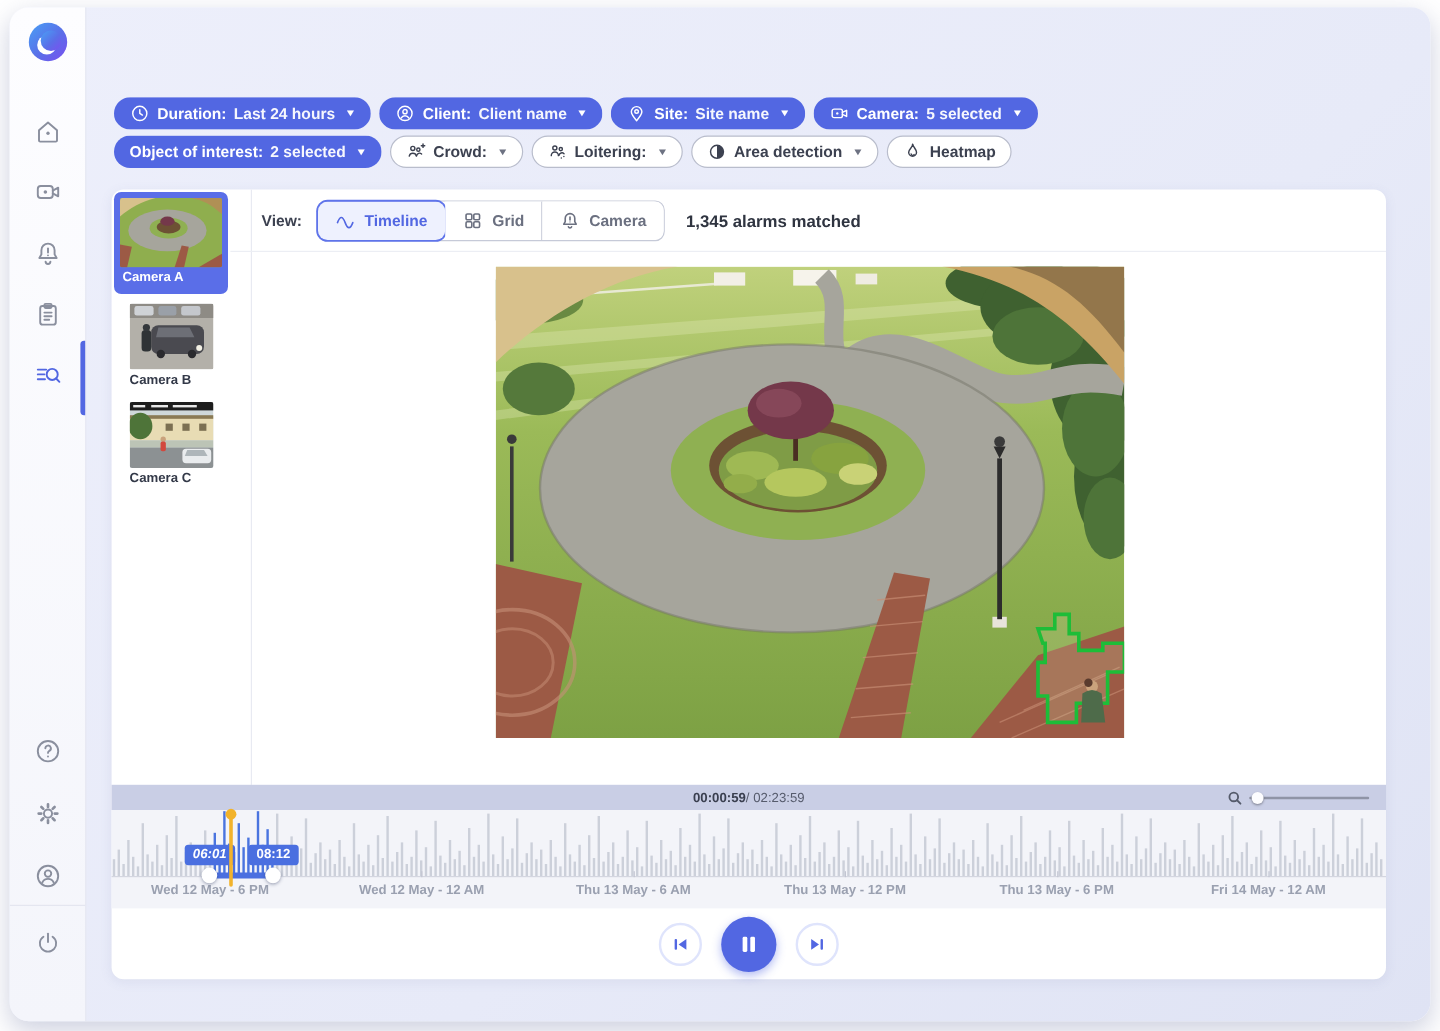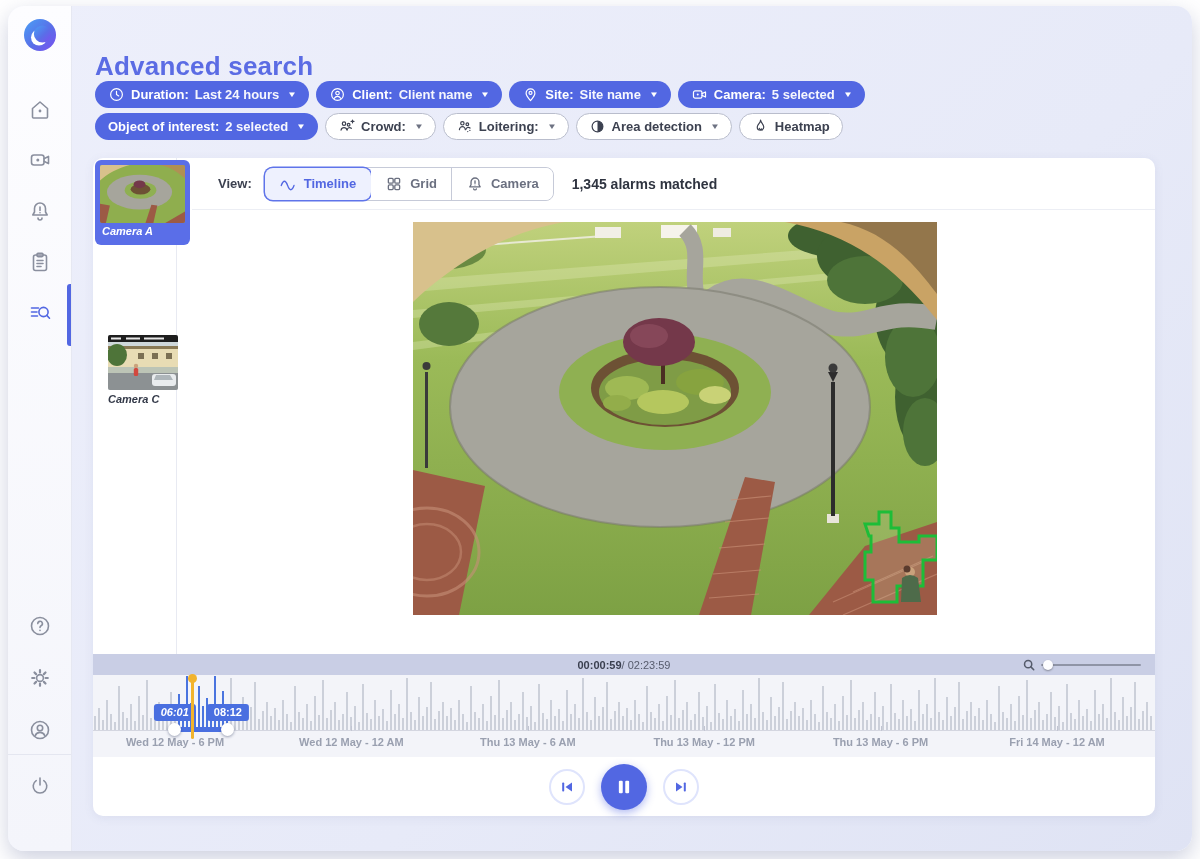--- a/index.html
+++ b/index.html
@@ -188,7 +188,6 @@
   </aside>
 
   <main class="main">
-    <h1 class="page-title">Advanced search</h1>
 
     <div class="pill-row" id="row-primary">
         <button class="pill filled">

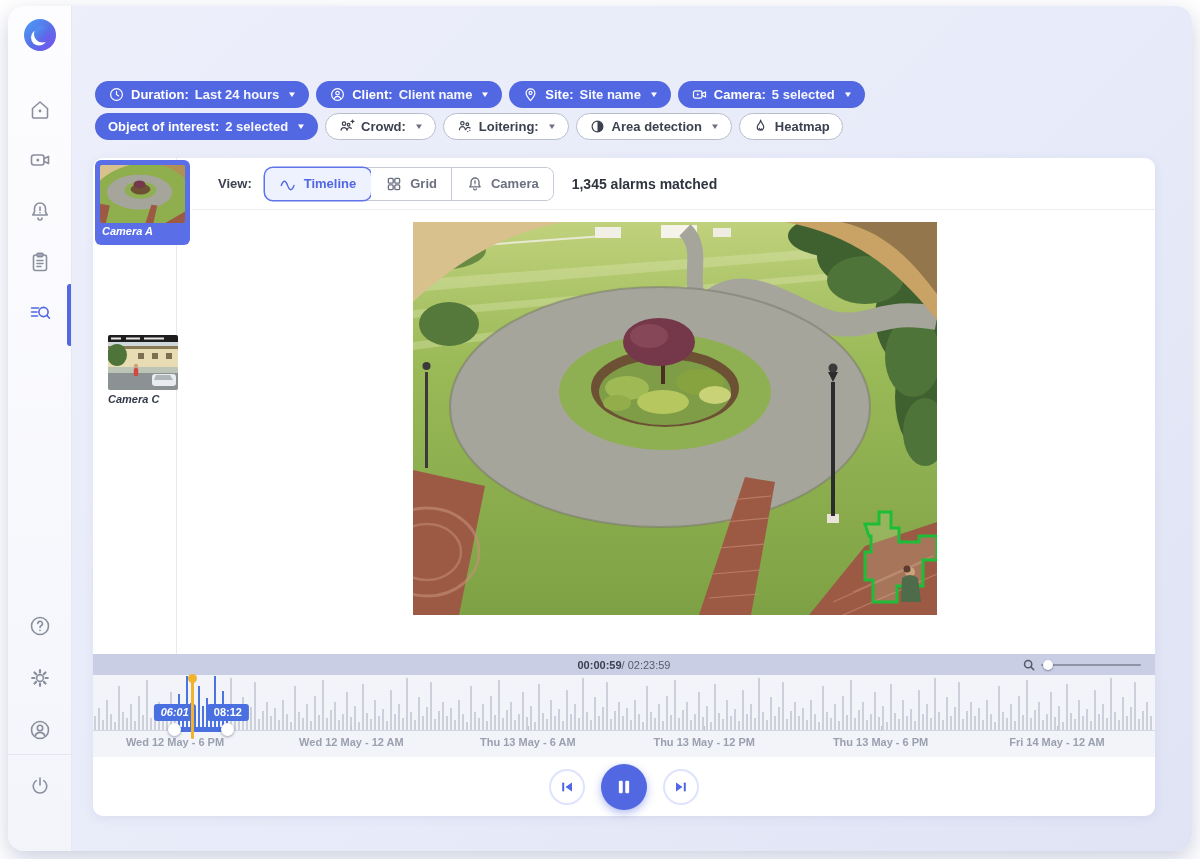--- a/index.html
+++ b/index.html
@@ -37,7 +37,7 @@
   .card{position:absolute;left:21px;top:152px;width:1062px;height:658px;background:#fff;border-radius:10px;
         box-shadow:0 2px 10px rgba(100,110,160,.10);}
   
-  .thumb-col{position:absolute;left:0;top:0;width:84px;height:496px;border-right:1px solid #e8eaf2;font-style:italic;}
+  .thumb-col{position:absolute;left:0;top:0;width:117px;height:496px;border-right:1px solid #e8eaf2;}
   .cam{position:absolute;cursor:pointer;}
   .cam.selected{left:2px;top:2px;width:95px;height:85px;background:#5a6ee8;border-radius:6px;}
   .cam.selected .cam-img{position:absolute;left:5px;top:5px;width:85px;height:58px;border-radius:2px;overflow:hidden;}

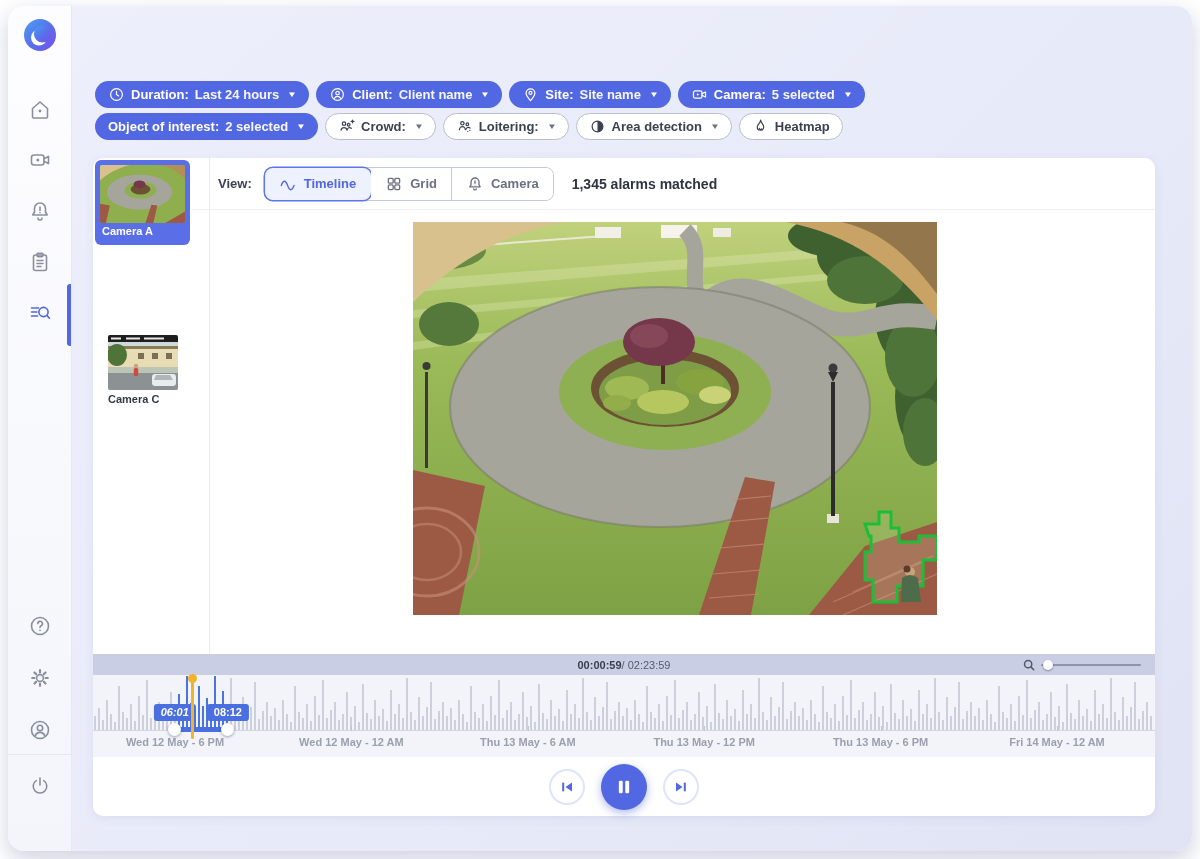--- a/index.html
+++ b/index.html
@@ -294,6 +294,25 @@
             </svg>
           </div>
           <span class="cam-label">Camera A</span>
+        </div>
+        <div class="cam cam-b">
+          <div class="cam-img">
+            <svg viewBox="0 0 70 55" preserveAspectRatio="none">
+              <rect width="70" height="55" fill="#b3b0a9"></rect>
+              <rect width="70" height="12" fill="#8e8b85"></rect>
+              <rect x="4" y="2" width="16" height="8" rx="2" fill="#cfd2d6"></rect>
+              <rect x="24" y="2" width="15" height="8" rx="2" fill="#9aa0a8"></rect>
+              <rect x="43" y="2" width="16" height="8" rx="2" fill="#c4c7cc"></rect>
+              <rect x="18" y="18" width="44" height="24" rx="6" fill="#4a4a50"></rect>
+              <path d="M24 20h26l4 8H22z" fill="#6d6f76"></path>
+              <circle cx="58" cy="37" r="2.5" fill="#f2f0e4"></circle>
+              <circle cx="26" cy="42" r="3.5" fill="#2a2a2e"></circle>
+              <circle cx="52" cy="42" r="3.5" fill="#2a2a2e"></circle>
+              <rect x="10" y="22" width="8" height="18" rx="3" fill="#2f3336"></rect>
+              <circle cx="14" cy="20" r="3" fill="#34383c"></circle>
+            </svg>
+          </div>
+          <div class="cam-label">Camera B</div>
         </div>
         <div class="cam cam-c">
           <div class="cam-img">

